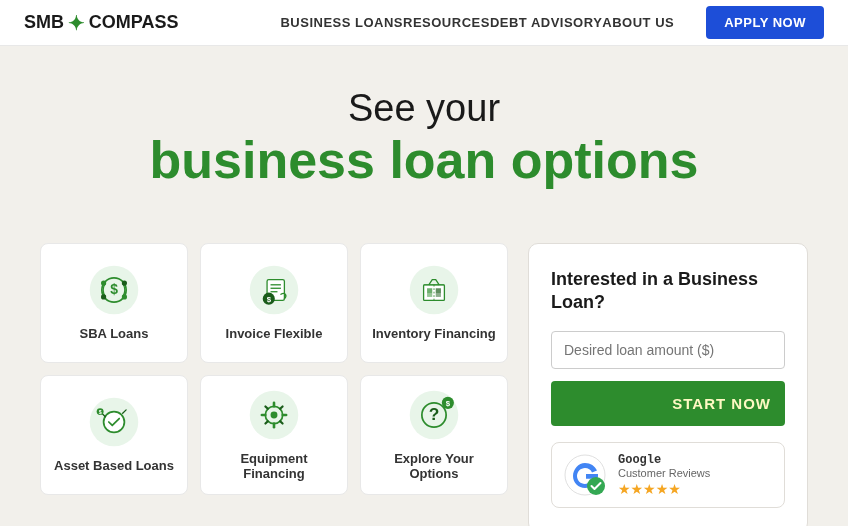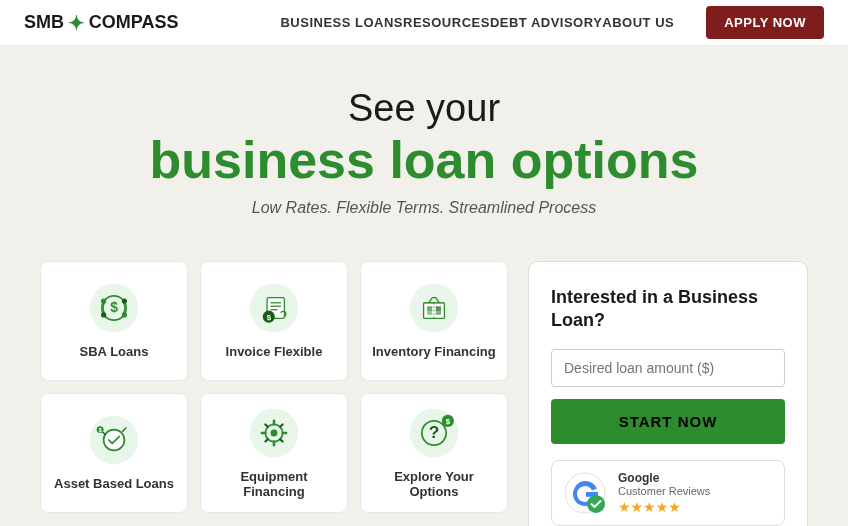--- a/index.html
+++ b/index.html
@@ -49,7 +49,7 @@
       text-transform: uppercase;
     }
     .apply-btn {
-      background: #7f1d1d;
+      background: #1d4ed8;
       color: #fff;
       border: none;
       padding: 9px 18px;

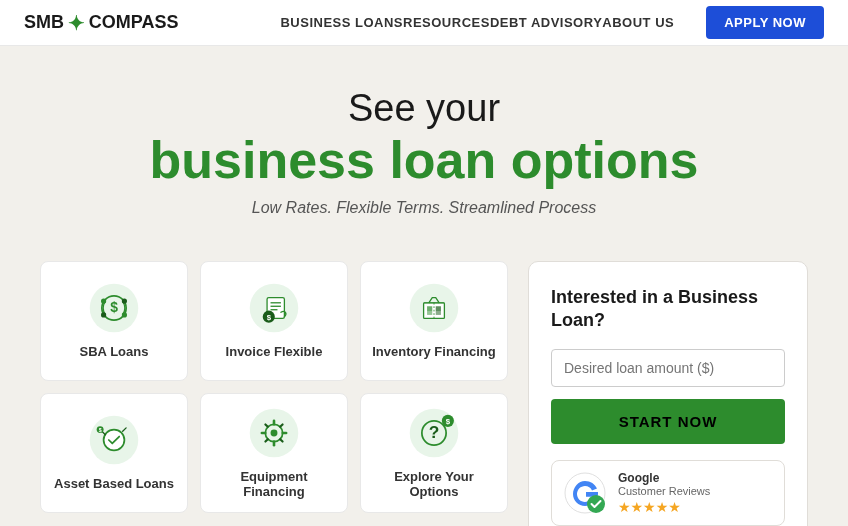--- a/index.html
+++ b/index.html
@@ -223,7 +223,6 @@
 <div class="hero">
   <div class="hero-subtitle">See your</div>
   <div class="hero-title">business loan options</div>
-  <div class="hero-tagline">Low Rates. Flexible Terms. Streamlined Process</div>
 </div>
 
 <div class="main-content">

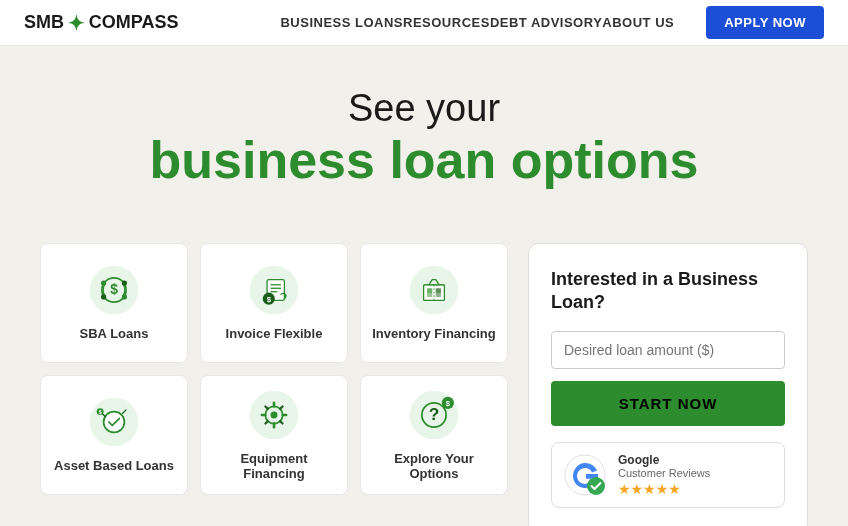--- a/index.html
+++ b/index.html
@@ -155,7 +155,7 @@
     .start-btn {
       width: 100%;
       background: #2d8c2d;
-      color: #000000;
+      color: #fef9c3;
       border: none;
       padding: 14px;
       font-size: 15px;
@@ -165,6 +165,7 @@
       letter-spacing: 1px;
       text-transform: uppercase;
       margin-bottom: 16px;
+      text-align: right;
     }
 
     

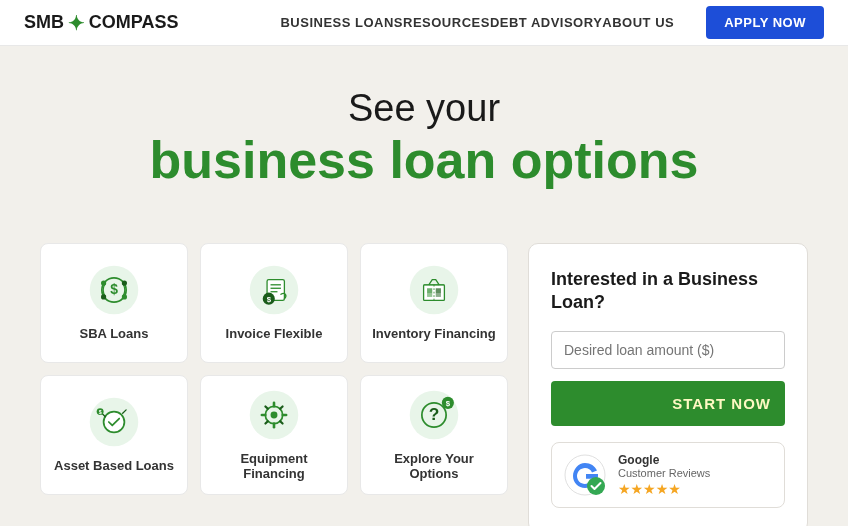--- a/index.html
+++ b/index.html
@@ -190,6 +190,7 @@
       font-size: 12px;
       font-weight: 700;
       color: #333;
+      font-family: Liberation Mono, monospace;
     }
     .reviews-subtitle {
       font-size: 11px;

